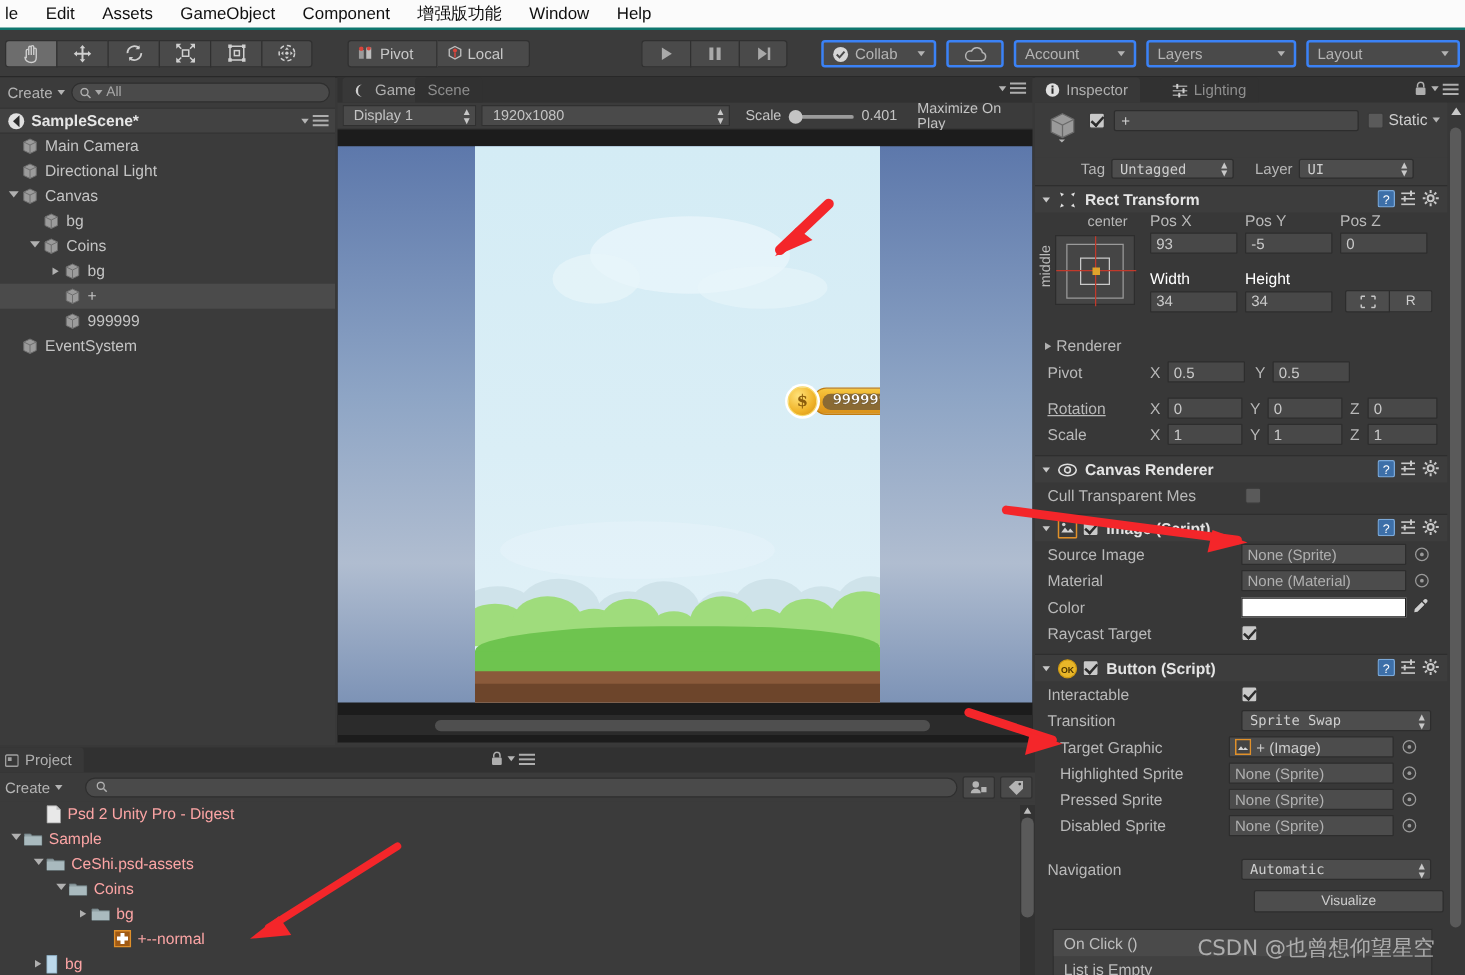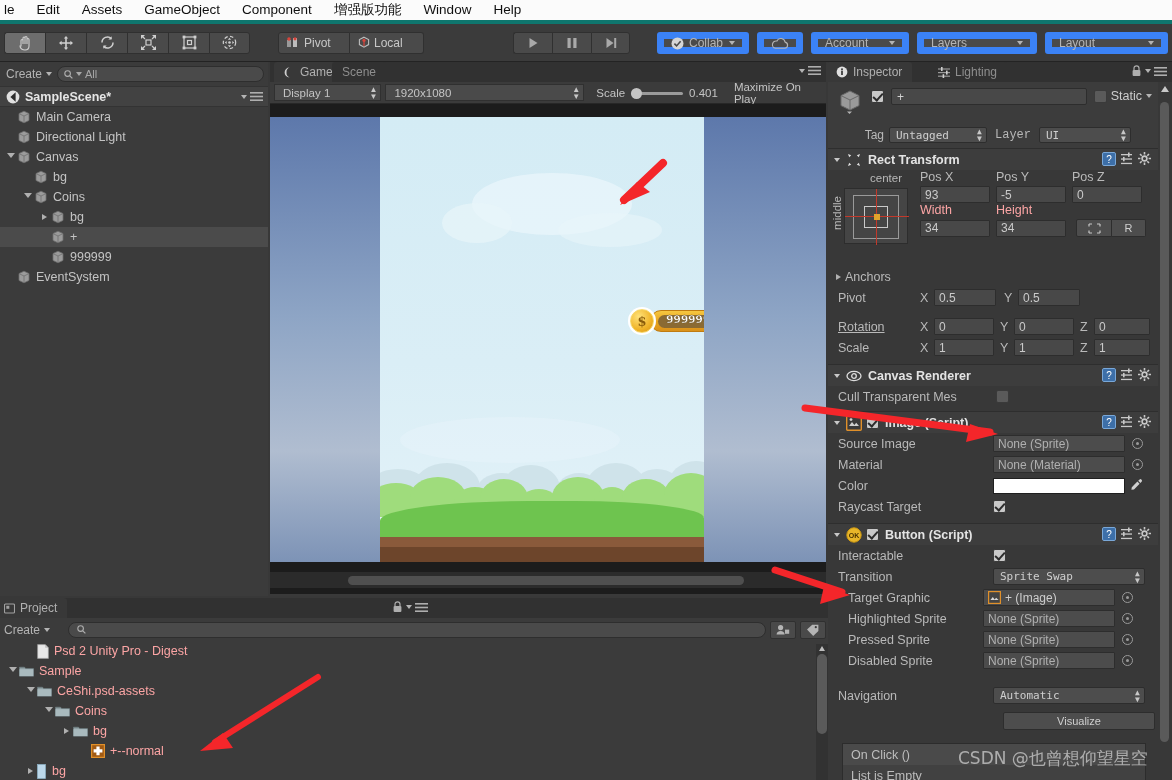--- a/index.html
+++ b/index.html
@@ -9,7 +9,7 @@
 
   
   .menubar{ position:absolute; left:0; top:0; width:1172px; height:24px;
-    background:#fbfbfb; border-bottom:4px solid #0f766e; display:flex; align-items:center; }
+    background:#fbfbfb; border-bottom:2px solid #0f766e; display:flex; align-items:center; }
   .menubar .mi{ font-size:13.5px; color:#0f0f0f; padding:0 11px; line-height:24px; white-space:nowrap; }
   .menubar .mi:first-child{ padding-left:4px; }
 

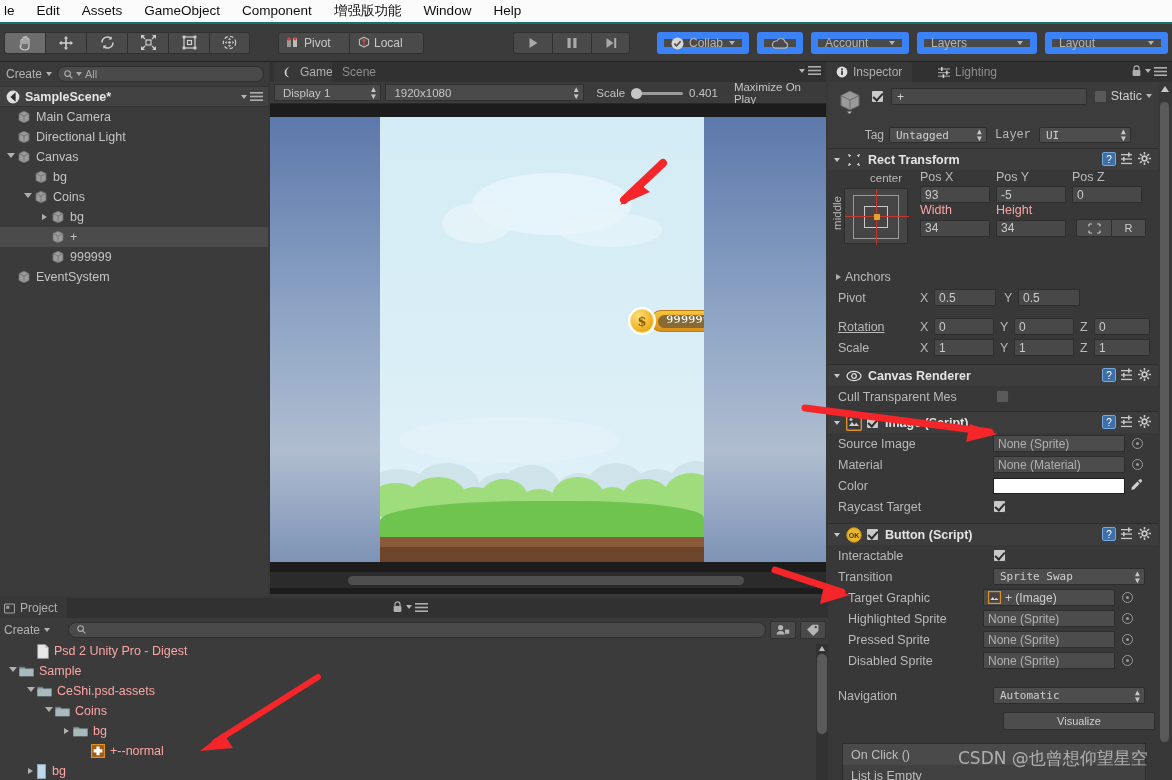--- a/index.html
+++ b/index.html
@@ -39,7 +39,7 @@
   .pbtn:first-child{ border-radius:3px 0 0 3px;}
 
   .rightTools{ position:absolute; right:4px; top:8px; display:flex; align-items:center; gap:8px; }
-  .rbtn{ height:22px; background:#4a4a4a; border:7px solid #3b82f6; border-radius:3px;
+  .rbtn{ height:22px; background:#4a4a4a; border:2px solid #3b82f6; border-radius:3px;
     color:#b4b4b4; font-size:12px; display:flex; align-items:center; padding:0 7px; gap:5px;}
   .caret{ width:0;height:0;border-left:3.5px solid transparent;border-right:3.5px solid transparent;
     border-top:4px solid #b4b4b4; display:inline-block; }

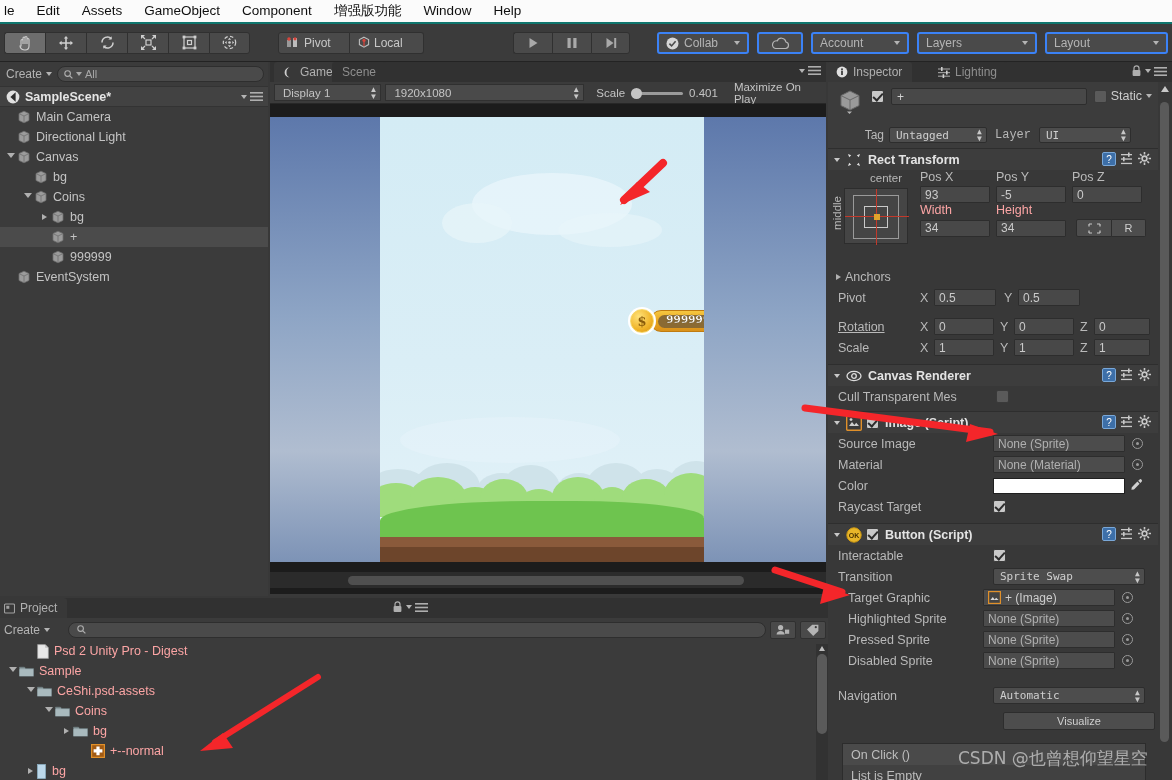--- a/index.html
+++ b/index.html
@@ -704,7 +704,7 @@
           <span>Untagged</span>
           <span class="updown">▲<br>▼</span>
         </span>
-        <span style="width:42px;text-align:center;font-family:Liberation Mono, monospace;">Layer</span>
+        <span style="width:42px;text-align:right;">Layer</span>
         <span class="dd" style="width:92px;">
           <span>UI</span>
           <span class="updown">▲<br>▼</span>

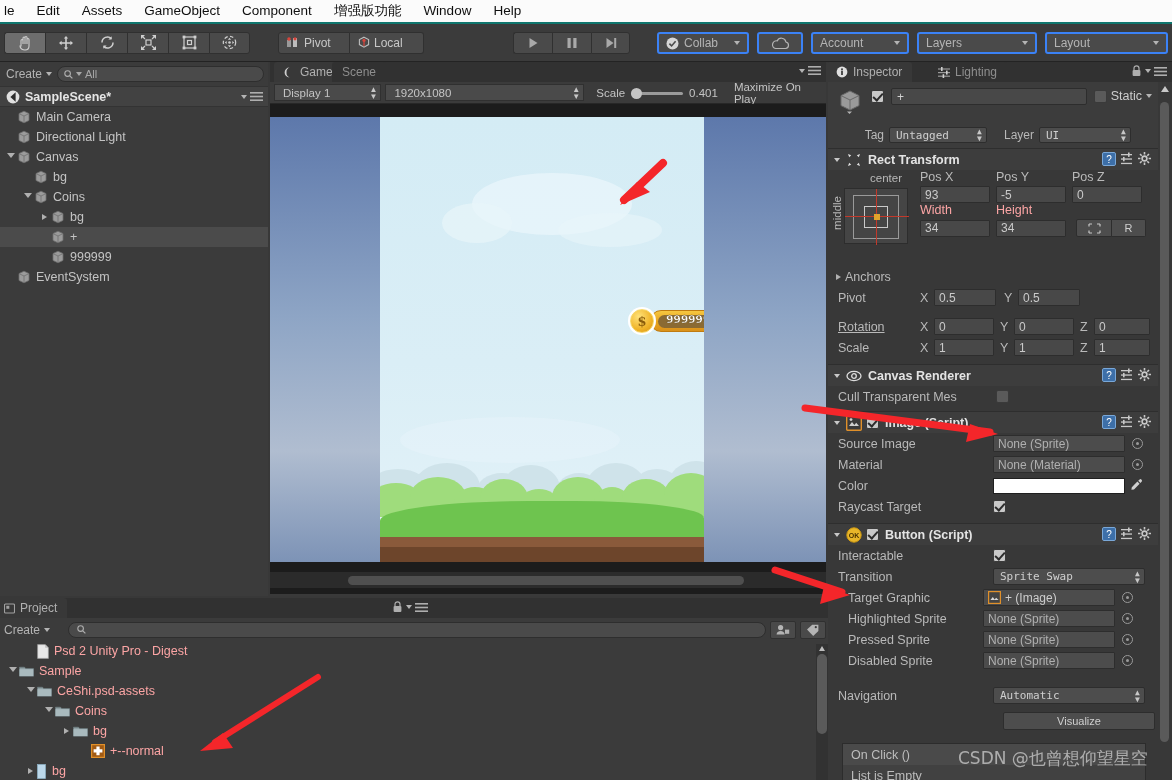--- a/index.html
+++ b/index.html
@@ -761,7 +761,7 @@
             <span class="fval" style="width:70px;">-5</span>
             <span class="fval" style="width:70px;">0</span>
           </div>
-          <div style="display:flex;gap:6px;color:#fca5a5;font-size:12.5px;margin-top:0;">
+          <div style="display:flex;gap:6px;color:#ffffff;font-size:12.5px;margin-top:13px;">
             <span style="width:70px;">Width</span>
             <span style="width:70px;">Height</span>
           </div>

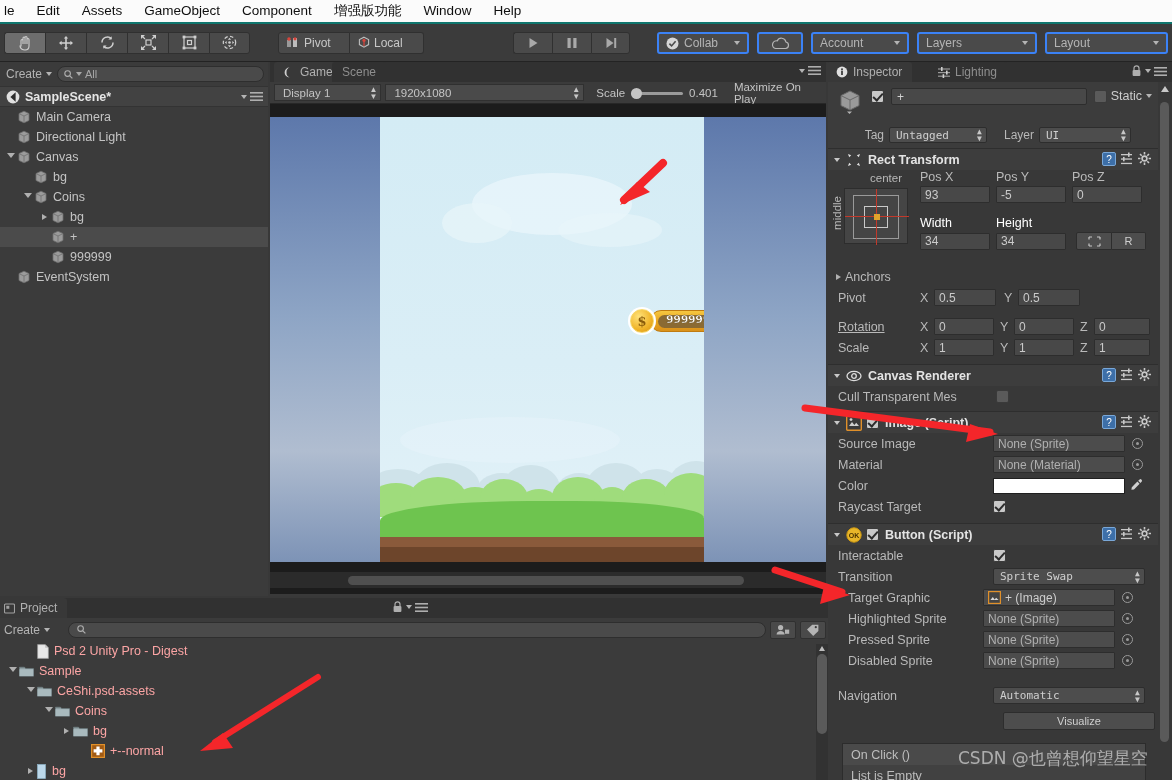--- a/index.html
+++ b/index.html
@@ -784,7 +784,7 @@
         <span class="arrow">
             <span class="t"></span>
           </span>
-        <span>Anchors</span>
+        <span>Renderer</span>
       </div>
 
       <div class="frow">

